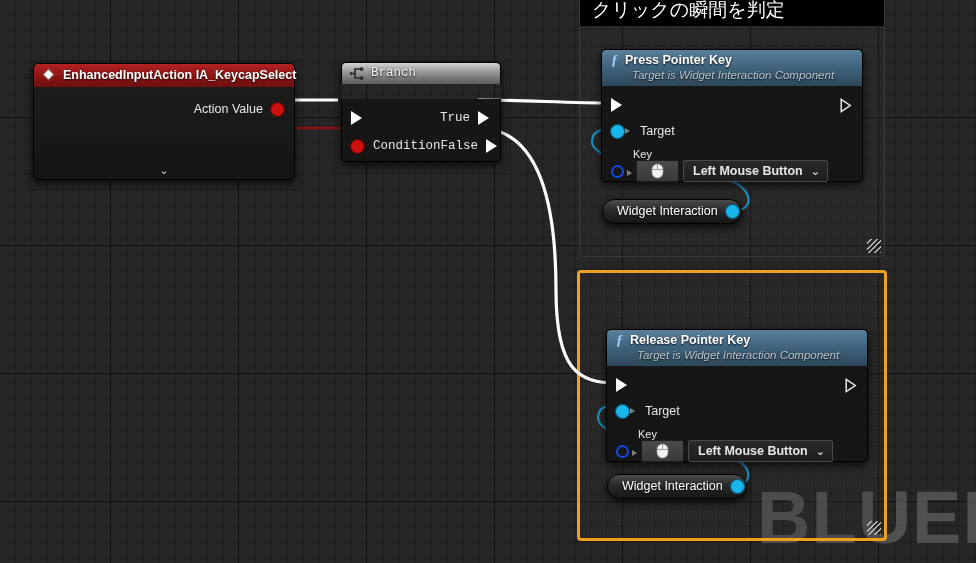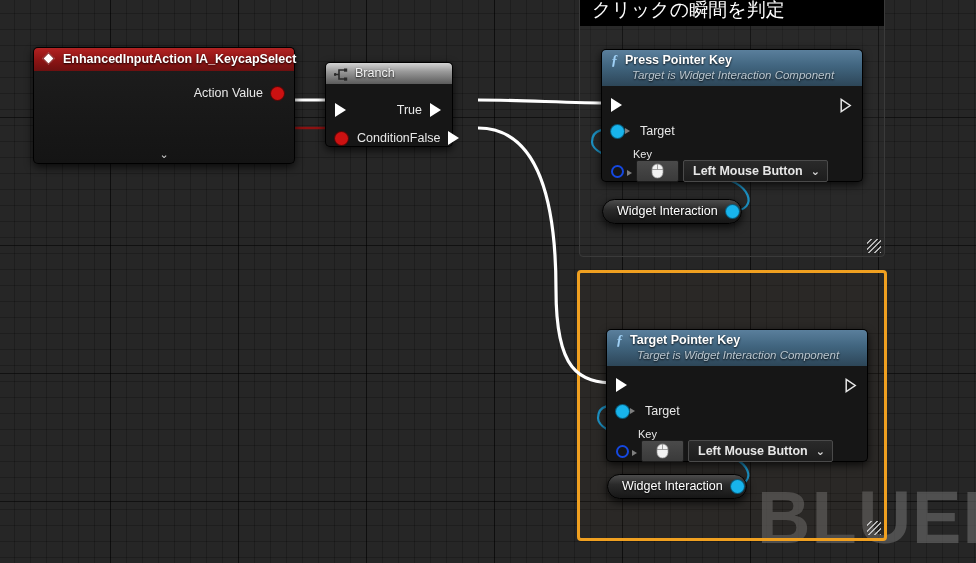--- a/index.html
+++ b/index.html
@@ -249,7 +249,7 @@
     <path d="M 731 486 C 760 486, 752 456, 712 452 C 660 447, 598 436, 598 418 C 598 404, 612 405, 622 406" stroke="#1c8fc0" stroke-width="2.2" fill="none"></path>
   </svg>
 
-  <div class="node event" style="left:33px; top:47px; width:262px;">
+  <div class="node event" style="left:33px; top:63px; width:262px;">
     <div class="node-head">
       <span class="diamond-icon"></span>
       <span class="node-title">EnhancedInputAction IA_KeycapSelect</span>

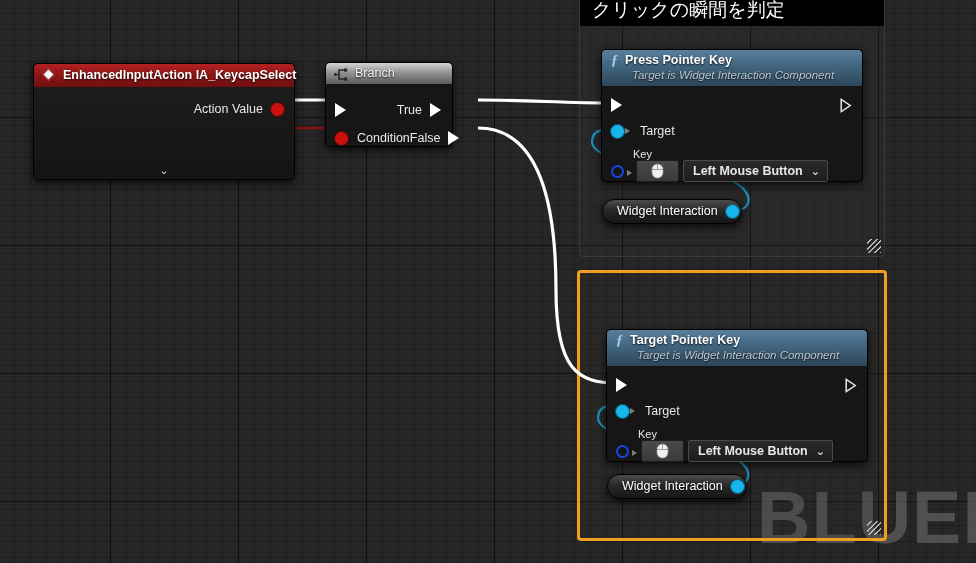--- a/index.html
+++ b/index.html
@@ -263,7 +263,7 @@
     </div>
   </div>
 
-  <div class="node flow" style="left:325px; top:62px; width:128px;">
+  <div class="node flow" style="left:341px; top:62px; width:160px;font-family:Liberation Mono, monospace;">
     <div class="node-head" style="padding:3px 9px 3px 8px;">
       <span class="branch-icon">
         <svg width="14" height="13" viewBox="0 0 14 13">

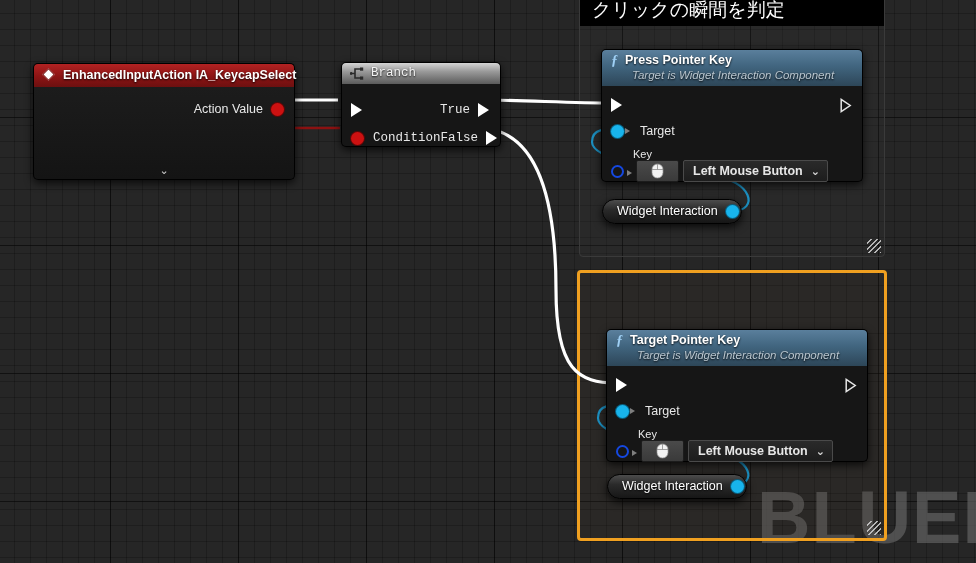--- a/index.html
+++ b/index.html
@@ -275,7 +275,7 @@
       </span>
       <span class="node-title">Branch</span>
     </div>
-    <div class="node-body" style="height:63px; padding:12px 9px 0 9px;">
+    <div class="node-body" style="height:63px; padding:5px 9px 0 9px;margin-top:15px;">
       <div class="pin-row">
         <span class="exec-pin">
             <span class="tri"></span>

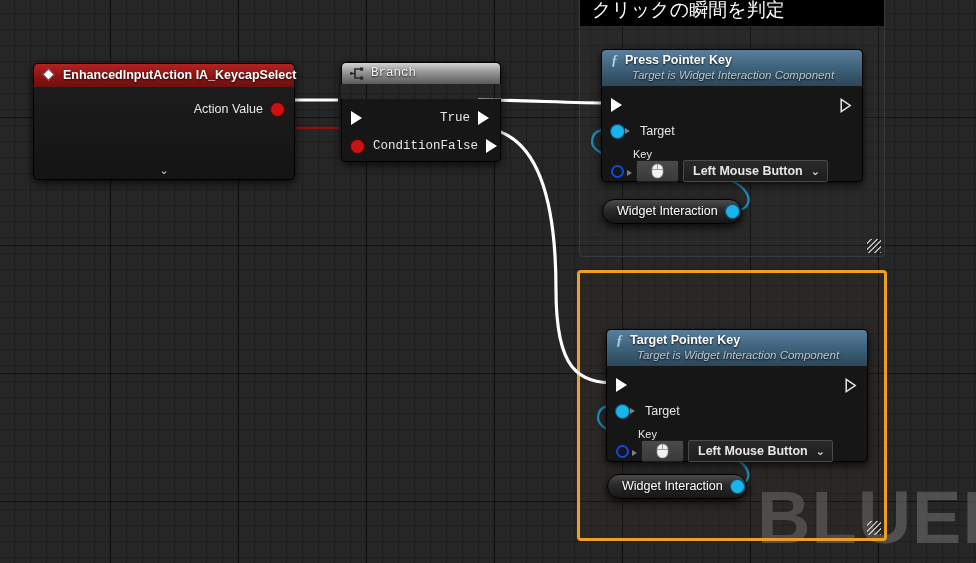--- a/index.html
+++ b/index.html
@@ -361,7 +361,7 @@
     <div class="node-head">
       <div class="func-row">
         <span class="f-icon">ƒ</span>
-        <span class="node-title">Target Pointer Key</span>
+        <span class="node-title">Release Pointer Key</span>
       </div>
       <span class="node-sub">Target is Widget Interaction Component</span>
     </div>

